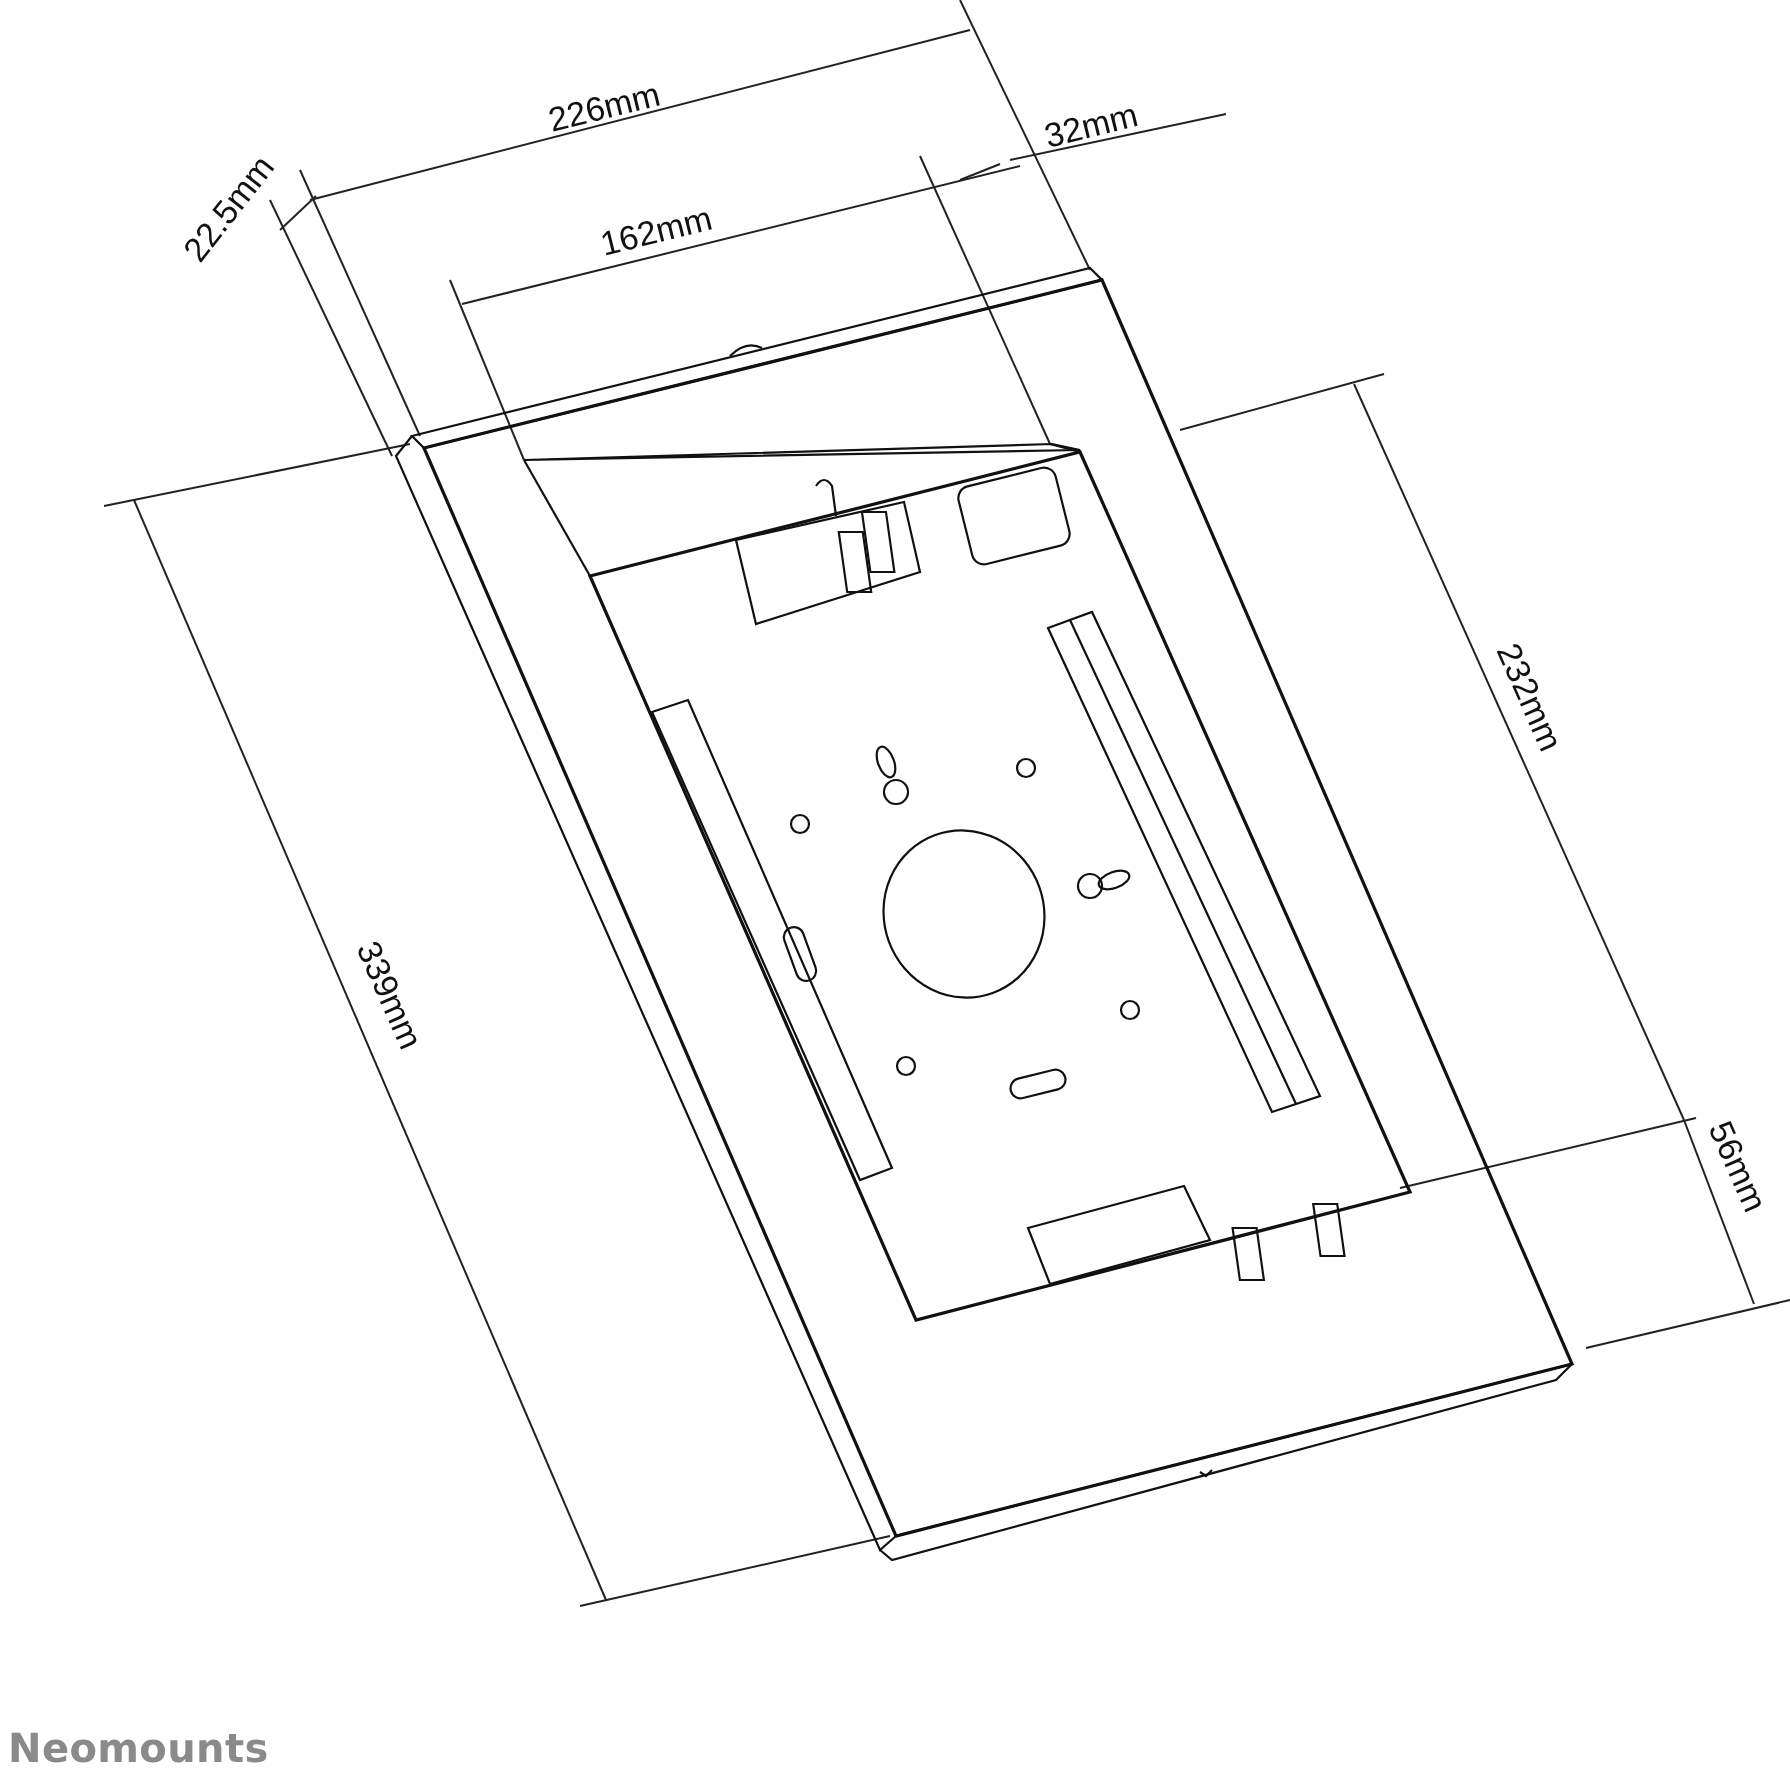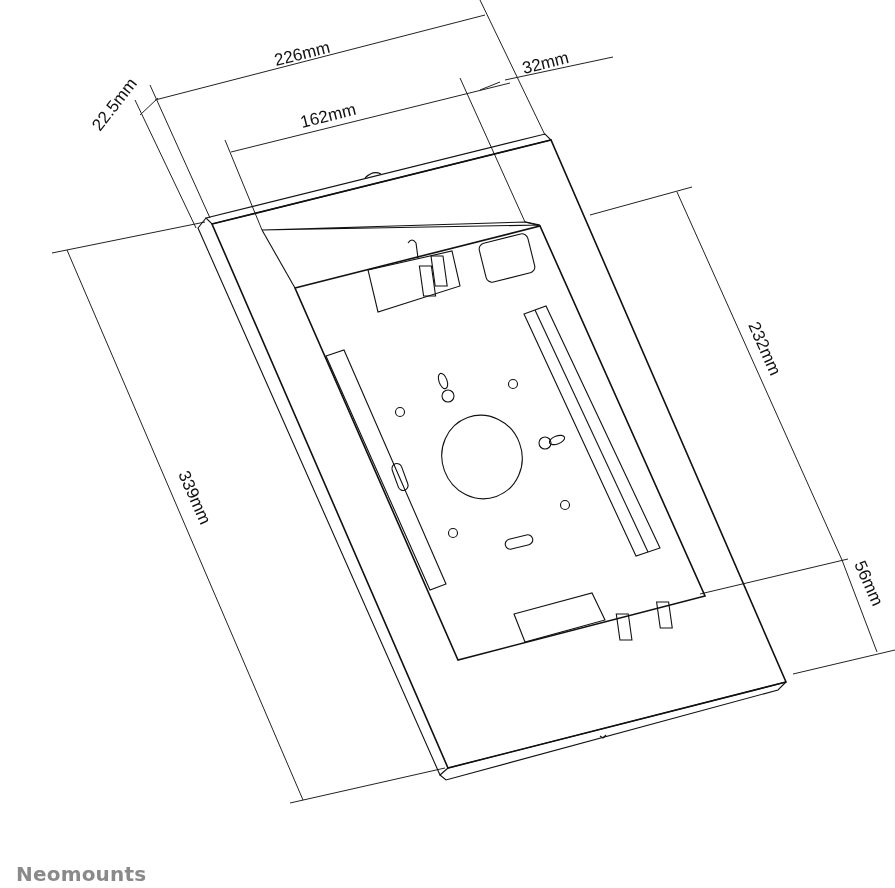--- a/index.html
+++ b/index.html
@@ -18,7 +18,7 @@
   .dimlabel { font-family: "Liberation Sans", sans-serif; font-size: 17px; fill: #111; }
   #brand {
     position: absolute;
-    left: 16px;
+    left: 4px;
     top: 862px;
     font-family: "DejaVu Sans", sans-serif;
     font-size: 20px;

